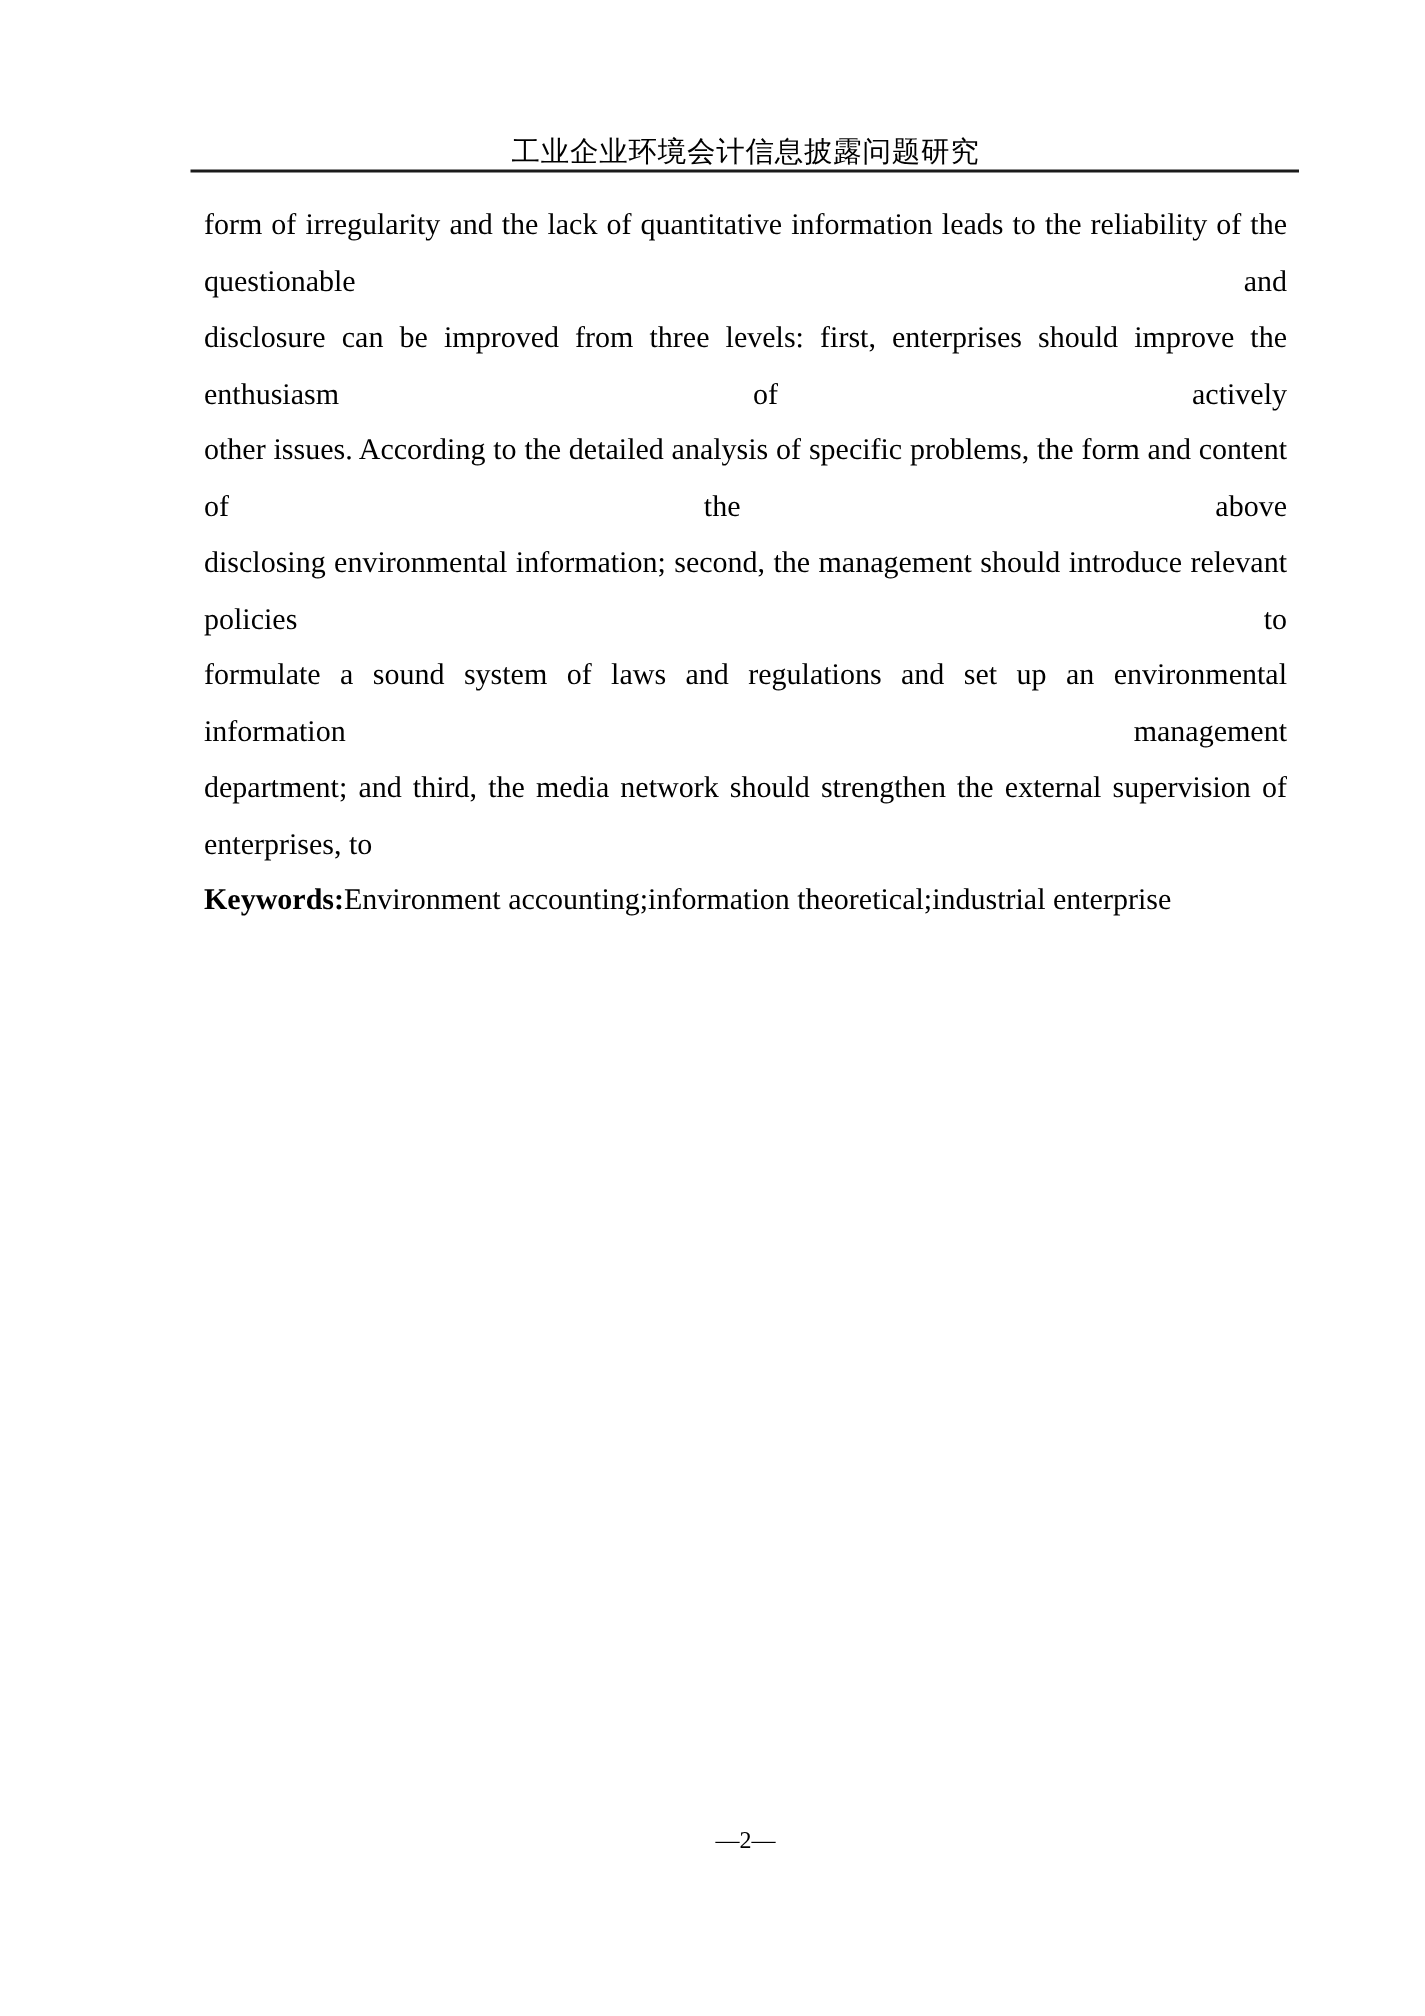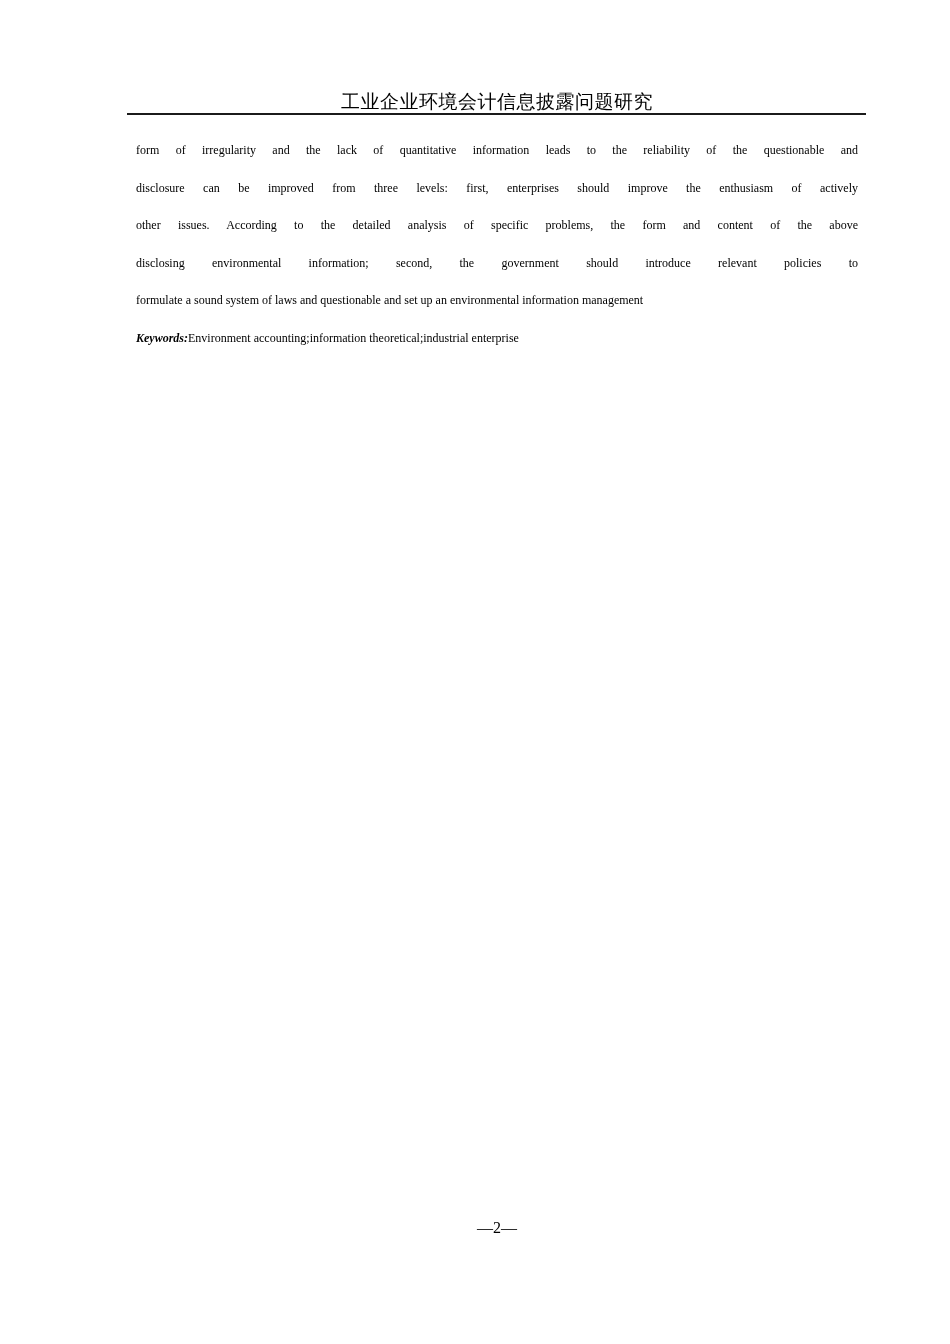--- a/index.html
+++ b/index.html
@@ -41,7 +41,7 @@
     left: 136px;
     top: 132px;
     width: 722px;
-    font-size: 12px;
+    font-size: 20px;
     line-height: 37.5px;
   }
   .para-line {

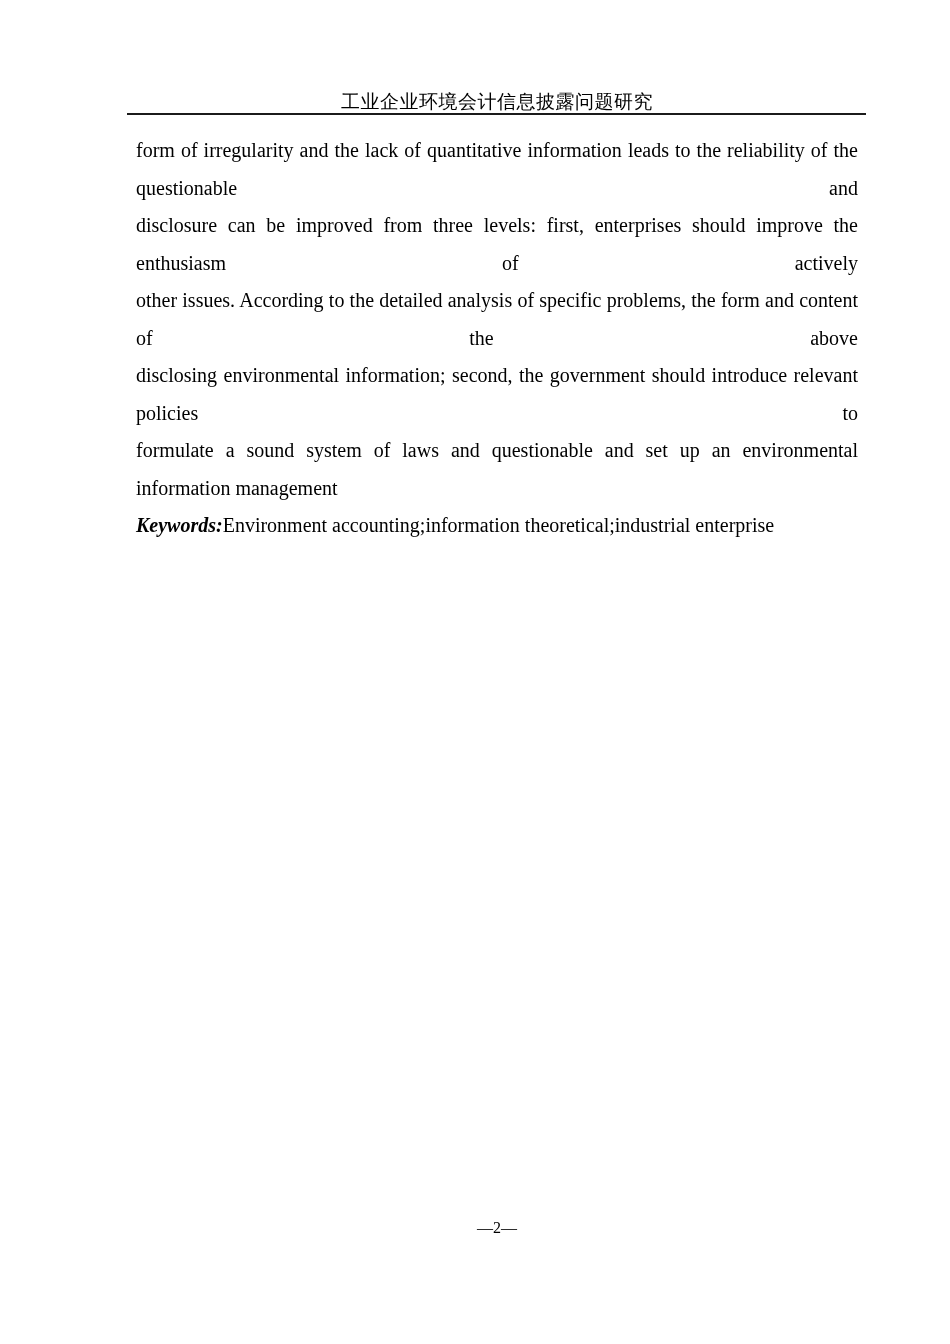--- a/index.html
+++ b/index.html
@@ -83,7 +83,7 @@
     <div class="para-line">form of irregularity and the lack of quantitative information leads to the reliability of the questionable and</div>
         <div class="para-line">disclosure can be improved from three levels: first, enterprises should improve the enthusiasm of actively</div>
         <div class="para-line">other issues. According to the detailed analysis of specific problems, the form and content of the above</div>
-        <div class="para-line">disclosing environmental information; second, the government should introduce relevant policies to</div>
+        <div class="para-line">disclosing environmental information; second, the management should introduce relevant policies to</div>
         <div class="para-line">formulate a sound system of laws and questionable and set up an environmental information management</div>
       </div>
     <div class="keywords-line">

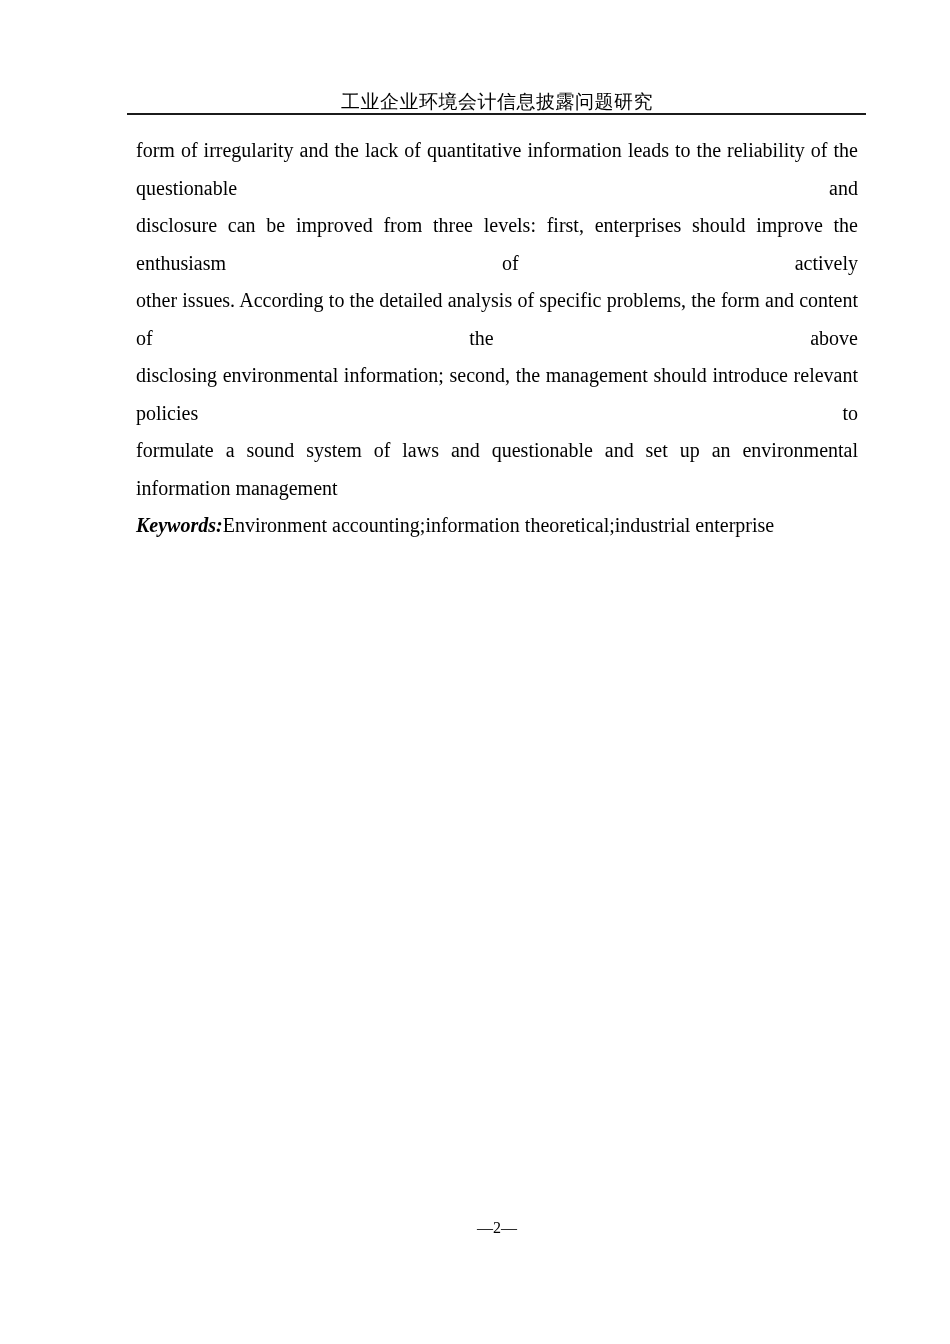--- a/index.html
+++ b/index.html
@@ -84,7 +84,7 @@
         <div class="para-line">disclosure can be improved from three levels: first, enterprises should improve the enthusiasm of actively</div>
         <div class="para-line">other issues. According to the detailed analysis of specific problems, the form and content of the above</div>
         <div class="para-line">disclosing environmental information; second, the management should introduce relevant policies to</div>
-        <div class="para-line">formulate a sound system of laws and questionable and set up an environmental information management</div>
+        <div class="para-line">formulate a sound system of laws and regulations and set up an environmental information management</div>
       </div>
     <div class="keywords-line">
       <span class="keywords-label">Keywords:</span><span>Environment accounting;information theoretical;industrial enterprise</span>

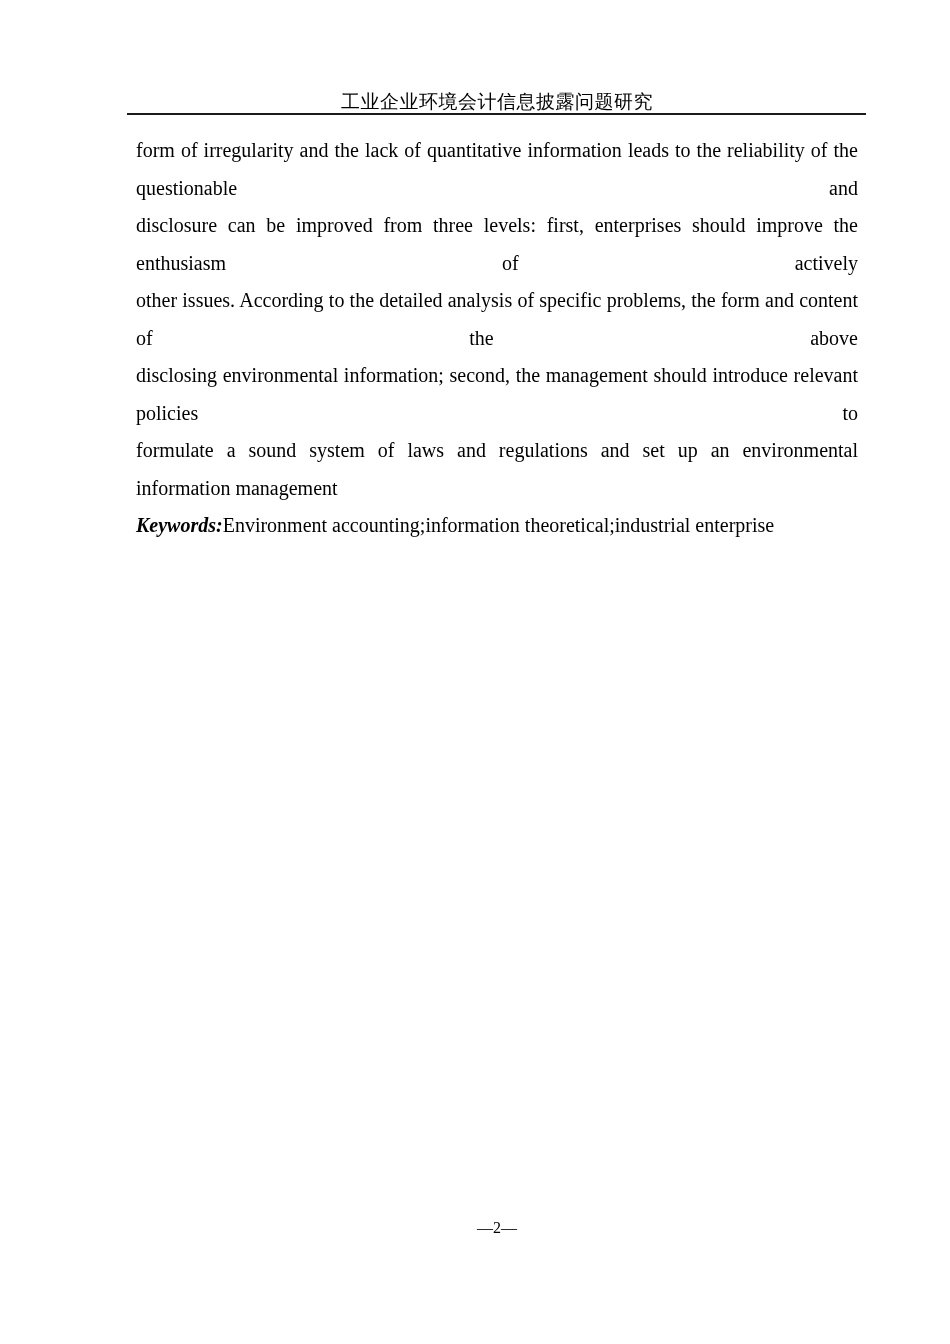--- a/index.html
+++ b/index.html
@@ -85,6 +85,7 @@
         <div class="para-line">other issues. According to the detailed analysis of specific problems, the form and content of the above</div>
         <div class="para-line">disclosing environmental information; second, the management should introduce relevant policies to</div>
         <div class="para-line">formulate a sound system of laws and regulations and set up an environmental information management</div>
+        <div class="para-line">department; and third, the media network should strengthen the external supervision of enterprises, to</div>
       </div>
     <div class="keywords-line">
       <span class="keywords-label">Keywords:</span><span>Environment accounting;information theoretical;industrial enterprise</span>

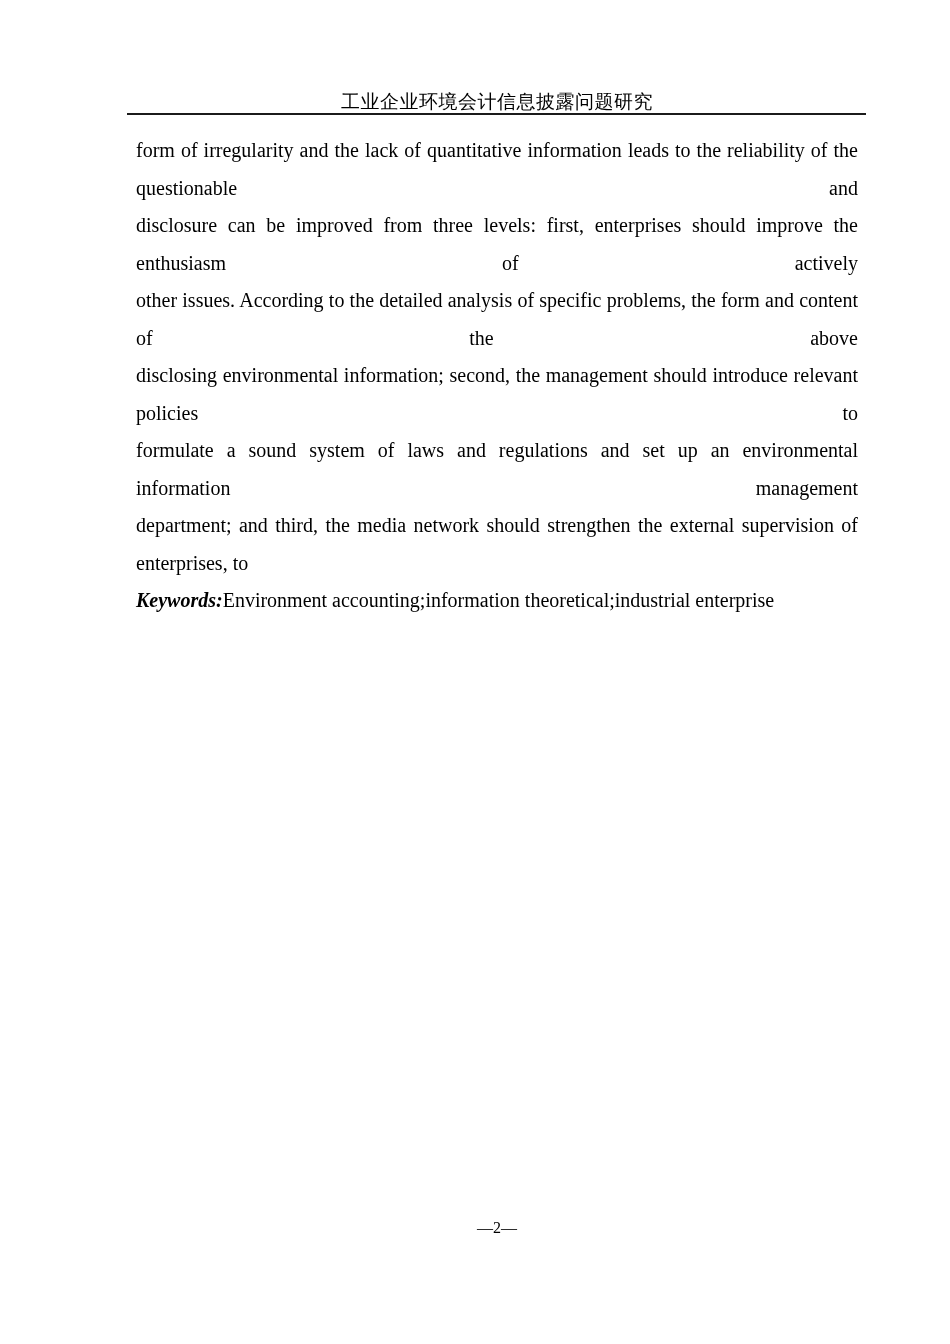--- a/index.html
+++ b/index.html
@@ -56,7 +56,6 @@
   }
   .keywords-label {
     font-weight: 700;
-    font-style: italic;
   }
   .footer {
     position: absolute;

